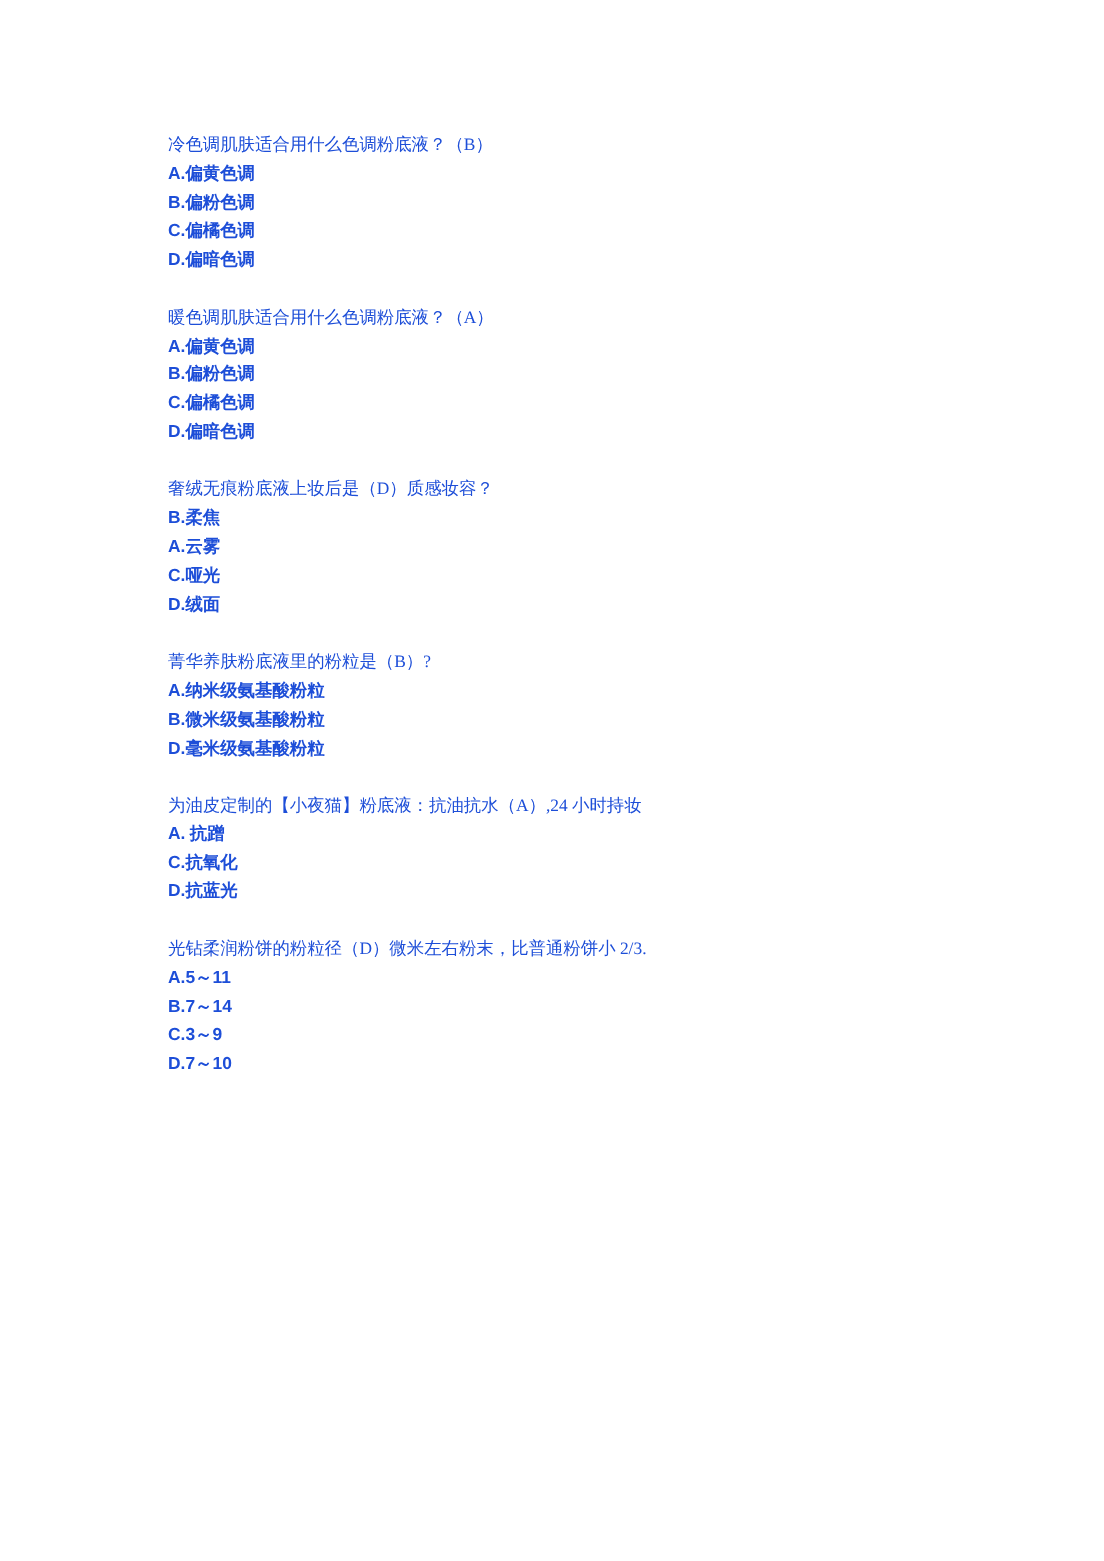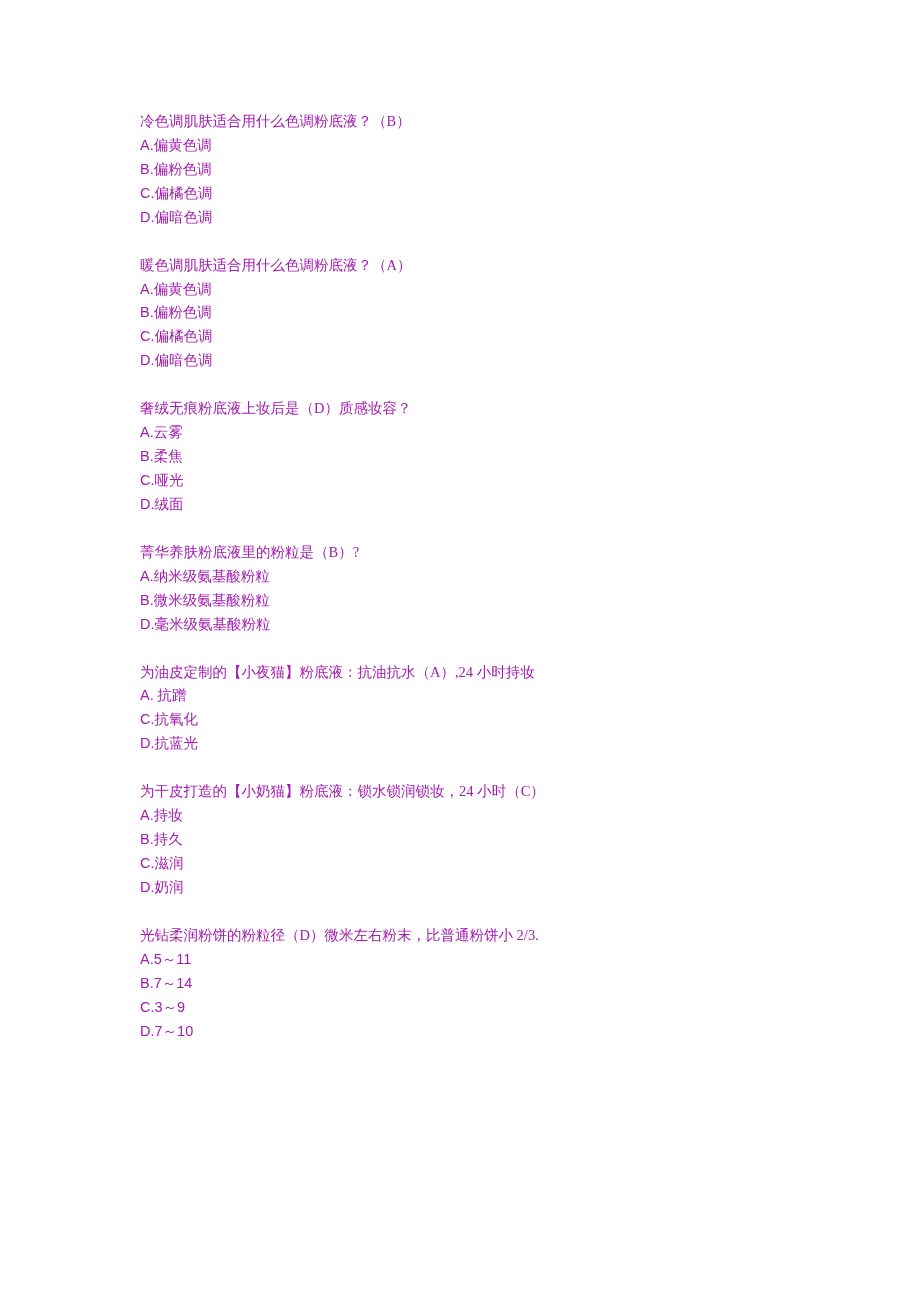--- a/index.html
+++ b/index.html
@@ -11,7 +11,7 @@
   }
   .page {
     padding: 110px 140px 60px 140px;
-    color: #a21caf;
+    color: #1d4ed8;
     font-size: 14.5px;
     line-height: 1.65;
   }

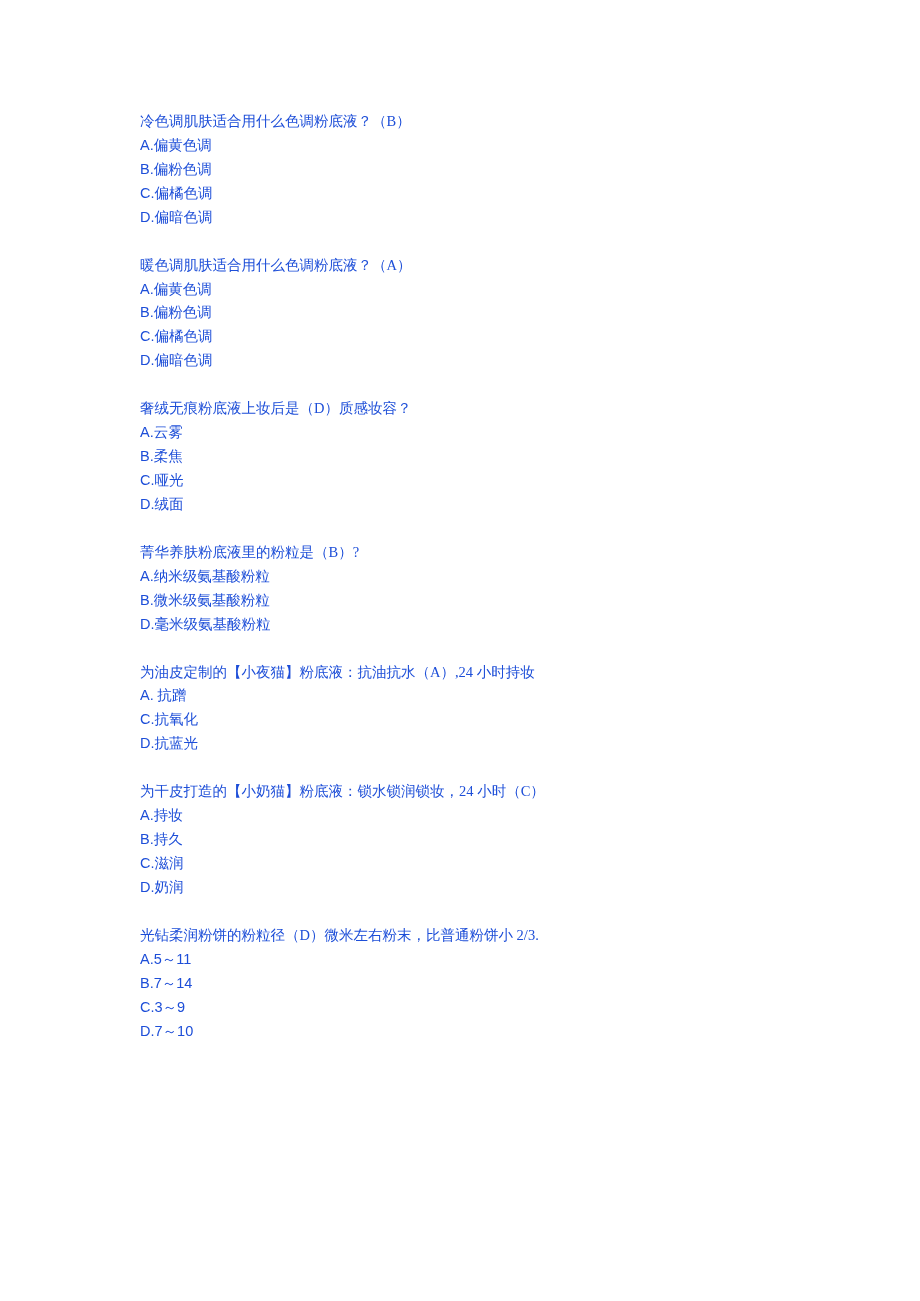--- a/index.html
+++ b/index.html
@@ -23,6 +23,7 @@
   }
   .option {
     font-family: "SimSun", "宋体", serif;
+    font-weight: bold;
   }
   .opt-letter {
     font-family: Arial, "Helvetica Neue", sans-serif;

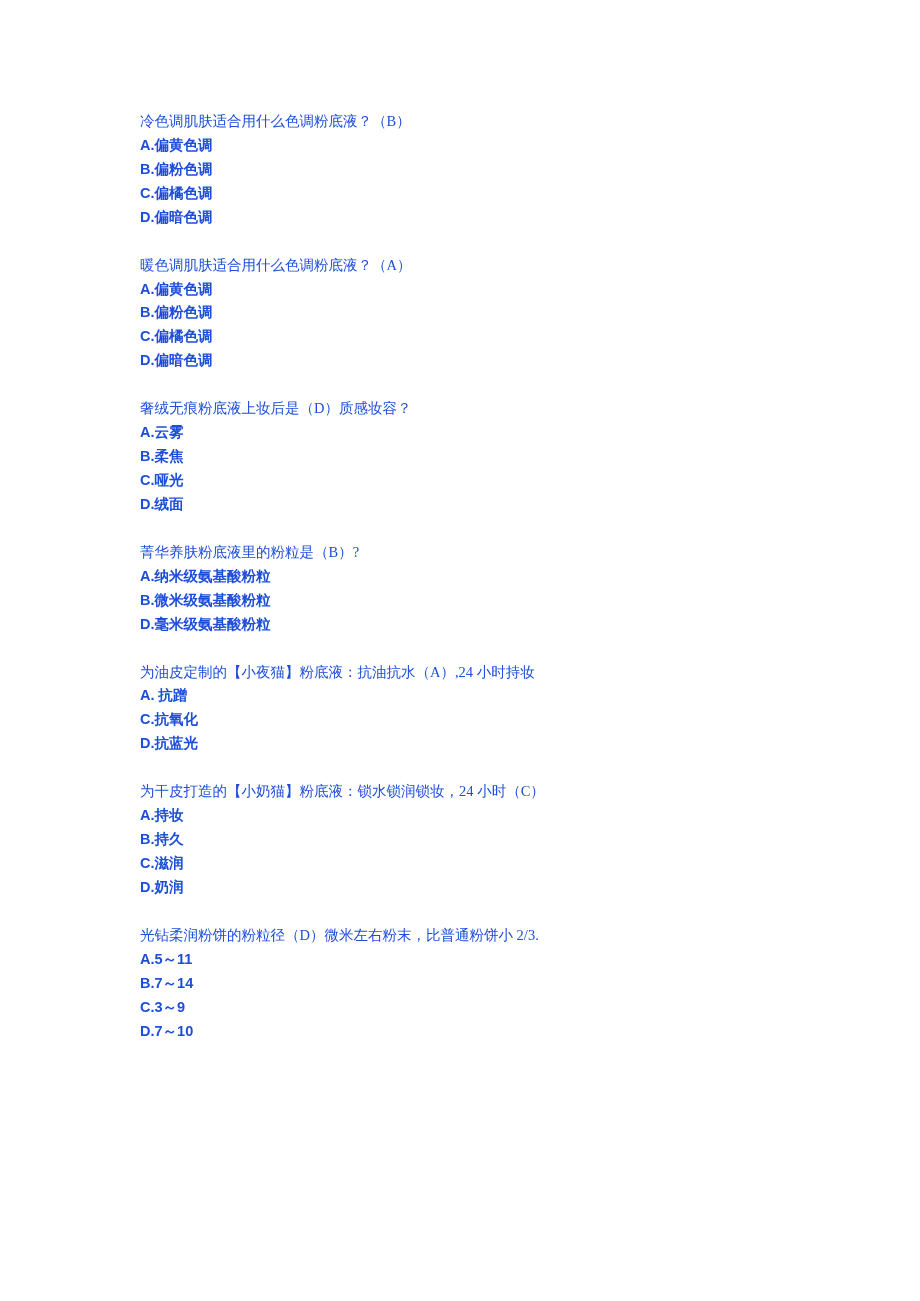--- a/index.html
+++ b/index.html
@@ -56,8 +56,8 @@
 
   <div class="question-block">
     <div class="question-text">奢绒无痕粉底液上妆后是（D）质感妆容？</div>
+    <div class="option"><span class="opt-letter">B.</span><span>柔焦</span></div>
     <div class="option"><span class="opt-letter">A.</span><span>云雾</span></div>
-    <div class="option"><span class="opt-letter">B.</span><span>柔焦</span></div>
     <div class="option"><span class="opt-letter">C.</span><span>哑光</span></div>
     <div class="option"><span class="opt-letter">D.</span><span>绒面</span></div>
   </div>

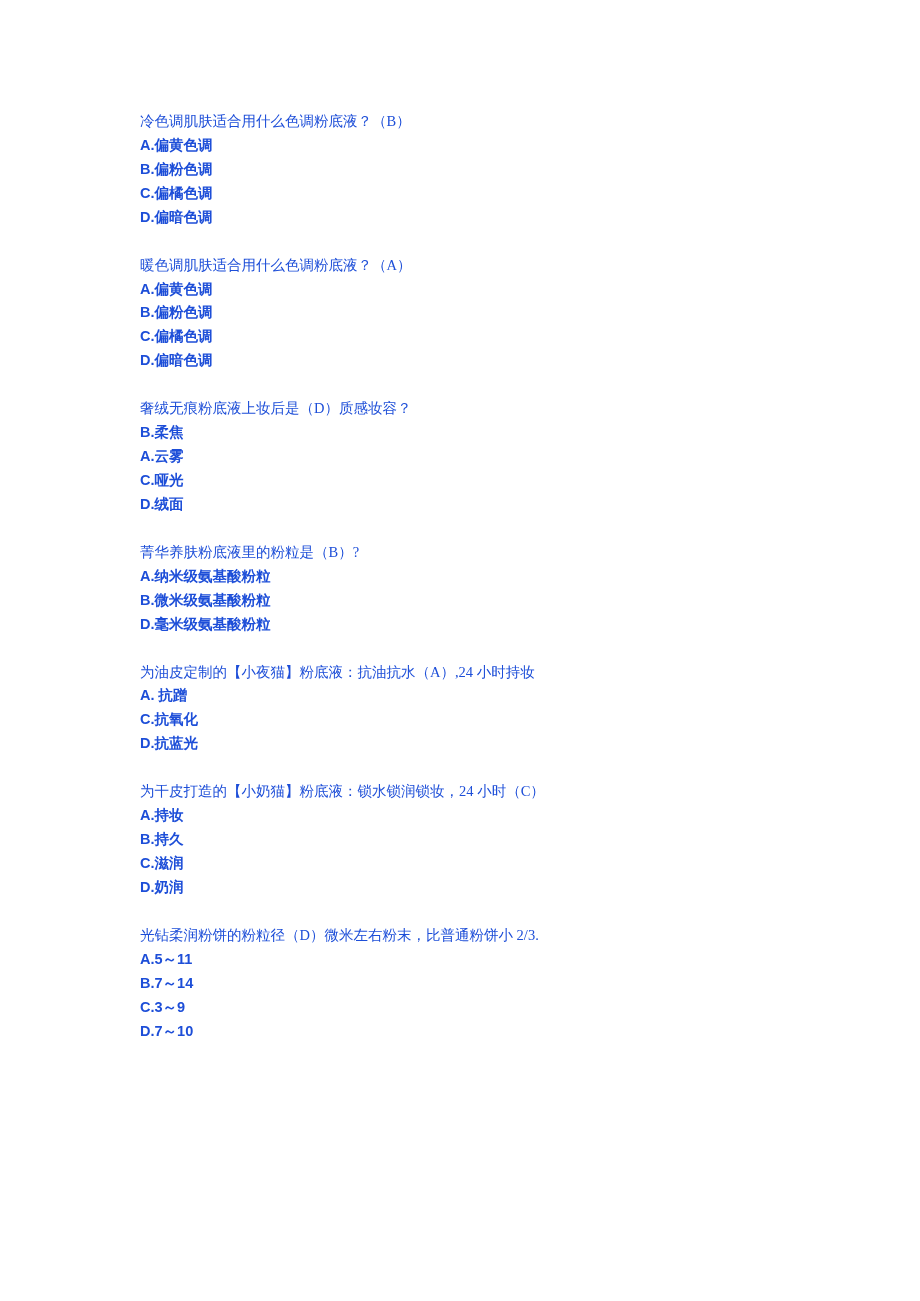--- a/index.html
+++ b/index.html
@@ -76,13 +76,6 @@
     <div class="option"><span class="opt-letter">D.</span><span>抗蓝光</span></div>
   </div>
 
-  <div class="question-block">
-    <div class="question-text">为干皮打造的【小奶猫】粉底液：锁水锁润锁妆，24 小时（C）</div>
-    <div class="option"><span class="opt-letter">A.</span><span>持妆</span></div>
-    <div class="option"><span class="opt-letter">B.</span><span>持久</span></div>
-    <div class="option"><span class="opt-letter">C.</span><span>滋润</span></div>
-    <div class="option"><span class="opt-letter">D.</span><span>奶润</span></div>
-  </div>
 
   <div class="question-block">
     <div class="question-text">光钻柔润粉饼的粉粒径（D）微米左右粉末，比普通粉饼小 2/3.</div>

